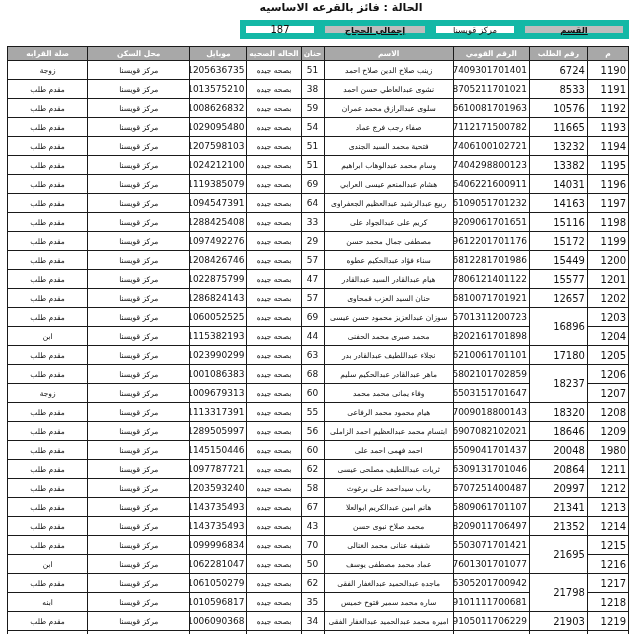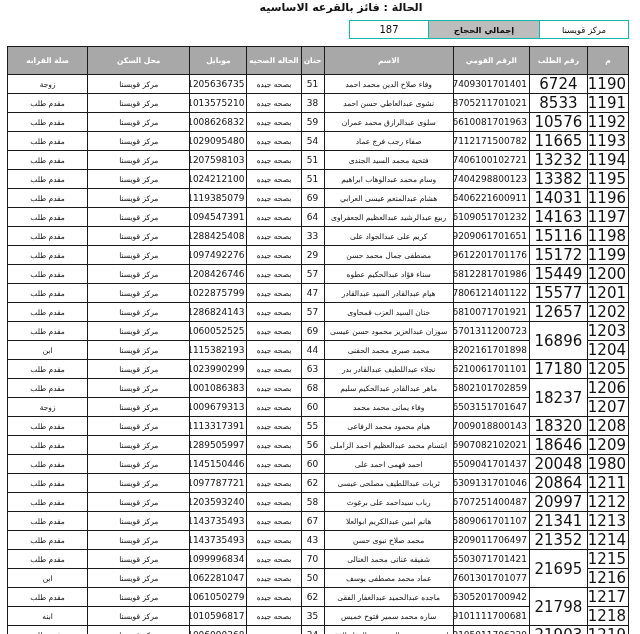--- a/index.html
+++ b/index.html
@@ -26,7 +26,7 @@
     height: 19px;
   }
   .info-row .box {
-    border: 1px solid #14b8a6;
+    border: 6px solid #14b8a6;
     display: flex; align-items: center; justify-content: center;
     font-size: 8.5px;
     color: #111;

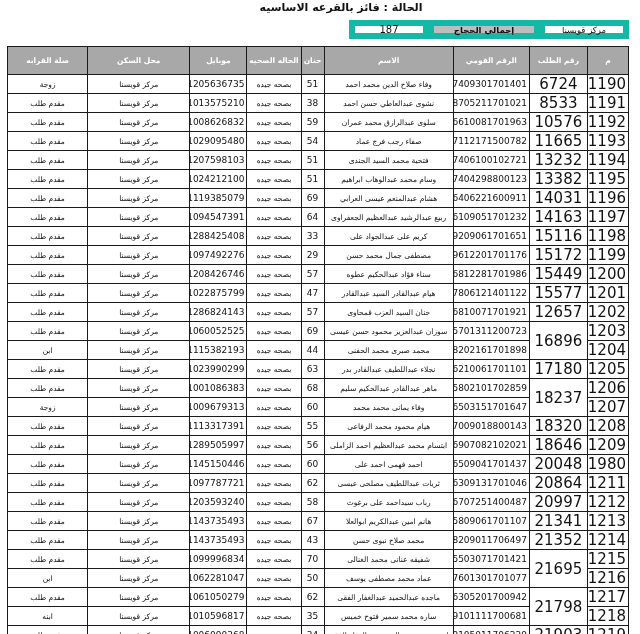--- a/index.html
+++ b/index.html
@@ -33,7 +33,7 @@
     background: #fff;
   }
   .info-row .box:not(:first-child) { margin-right: -1px; }
-  .info-row .box.gray { background: #bdbdbd; font-weight: bold; }
+  .info-row .box.gray { background: #bdbdbd; font-weight: bold; text-decoration: underline; }
   .info-row .box.b-dept-label { width: 110px; }
   .info-row .box.b-dept-value { width: 90px; }
   .info-row .box.b-total-label { width: 112px; }

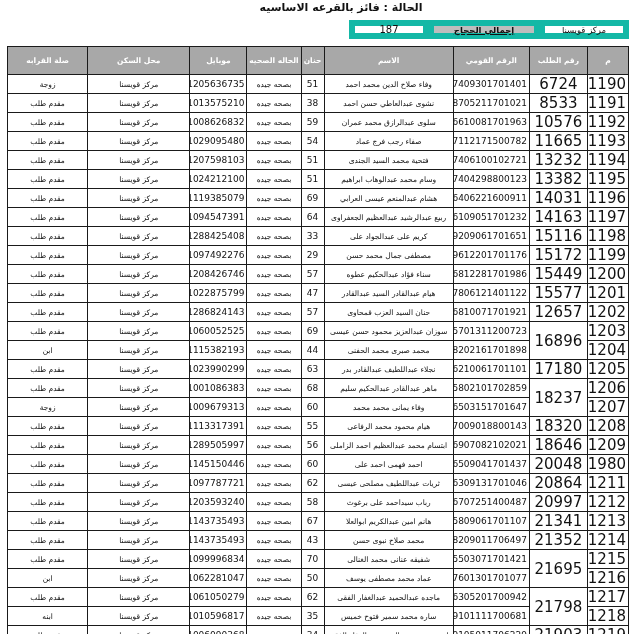--- a/index.html
+++ b/index.html
@@ -81,6 +81,7 @@
   <div class="title">الحالة : فائز بالقرعه الاساسيه</div>
 
   <div class="info-row">
+    <div class="box gray b-dept-label">القسم</div>
     <div class="box b-dept-value">مركز قويسنا</div>
     <div class="box gray b-total-label">إجمالي الحجاج</div>
     <div class="box b-total-value">187</div>

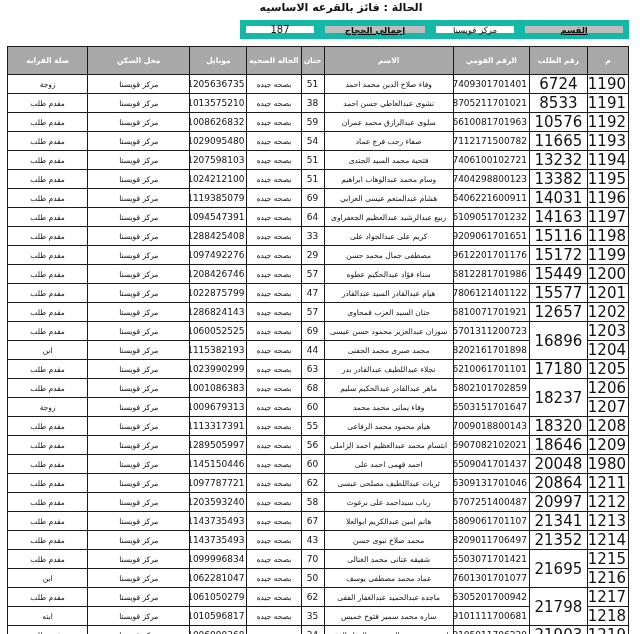--- a/index.html
+++ b/index.html
@@ -57,7 +57,7 @@
     color: #ffffff;
     font-size: 7.5px;
     font-weight: bold;
-    height: 28px;
+    height: 14px;
     padding: 0 1px;
   }
   table.main tbody td {

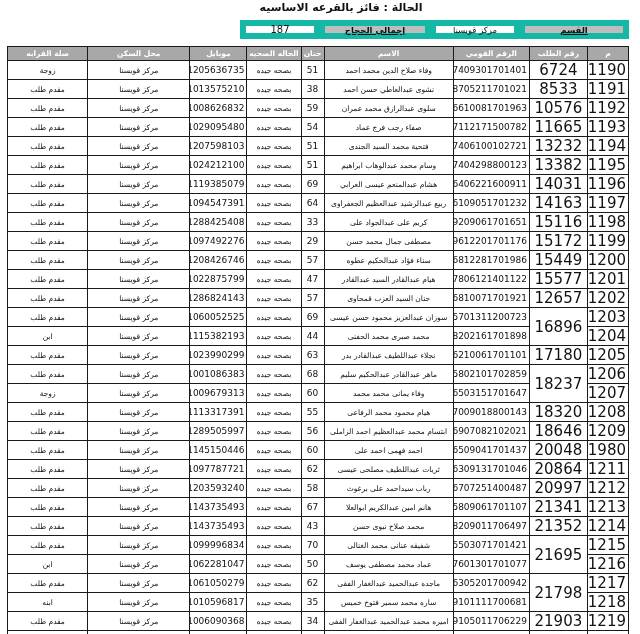--- a/index.html
+++ b/index.html
@@ -117,7 +117,7 @@
           <td class="c-m">1190</td>
           <td class="c-app">6724</td>
           <td class="c-nid">27409301701401</td>
-          <td class="c-name">وفاء صلاح الدين محمد احمد</td>
+          <td class="c-name">زينب صلاح الدين صلاح احمد</td>
           <td class="c-age">51</td>
           <td class="c-health">بصحه جيده</td>
           <td class="c-mobile">01205636735</td>

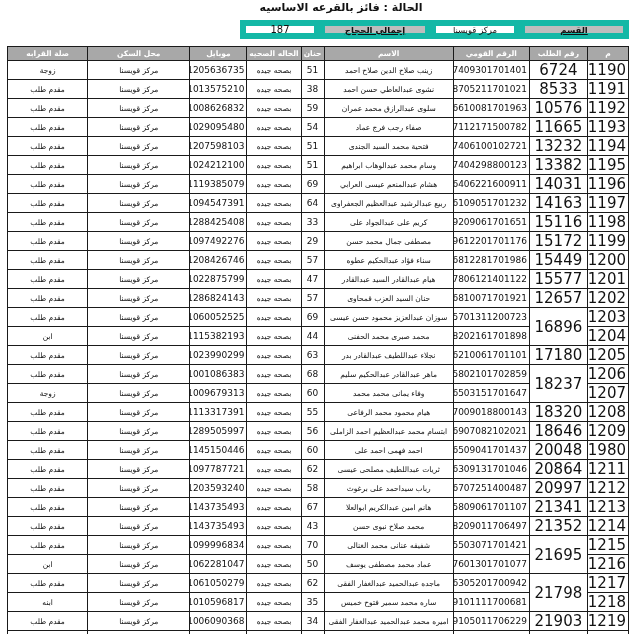--- a/index.html
+++ b/index.html
@@ -71,7 +71,7 @@
   table.main tbody td.c-health,
   table.main tbody td.c-res,
   table.main tbody td.c-rel { font-size: 7.5px; }
-  table.main tbody td.c-m, table.main tbody td.c-app { font-size: 15px; }
+  table.main tbody td.c-m, table.main tbody td.c-app { font-size: 10px; text-align: right; }
 </style>
 </head>
 <body>

